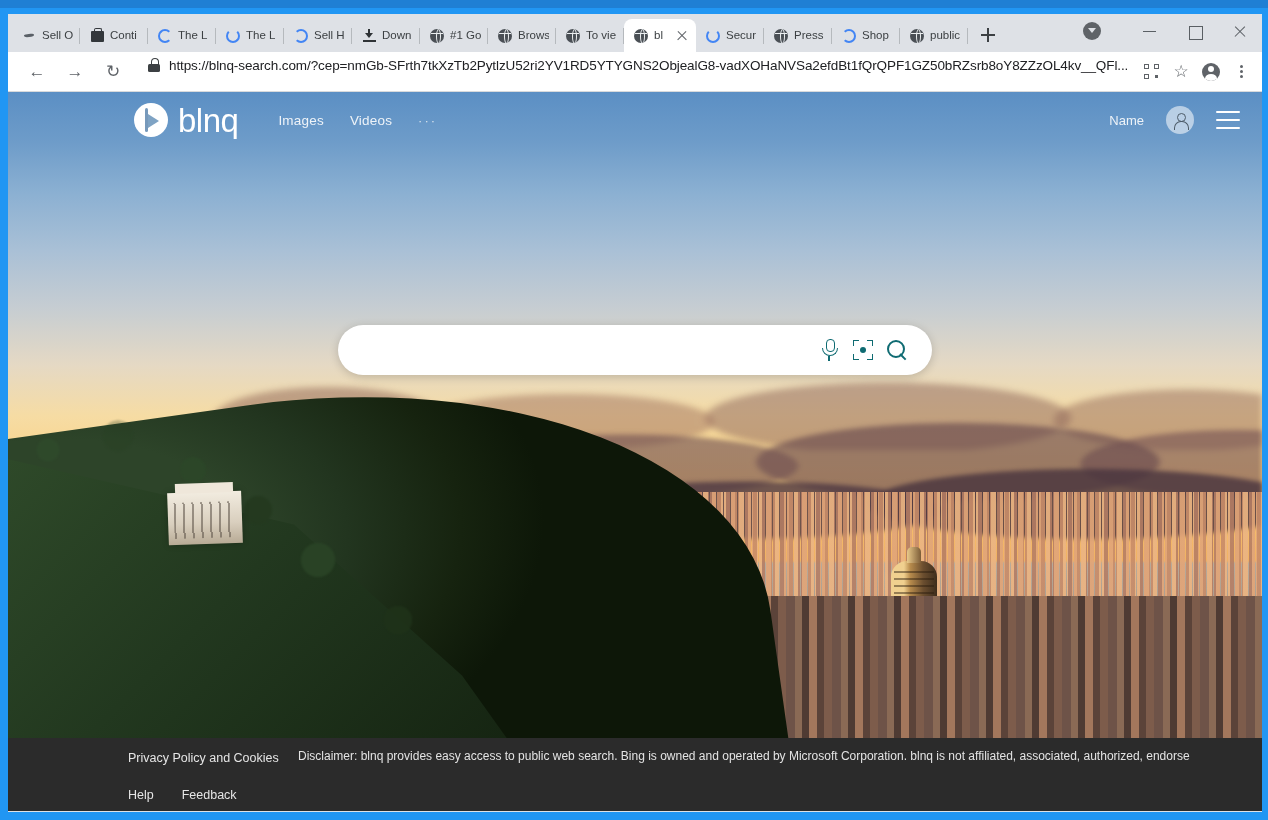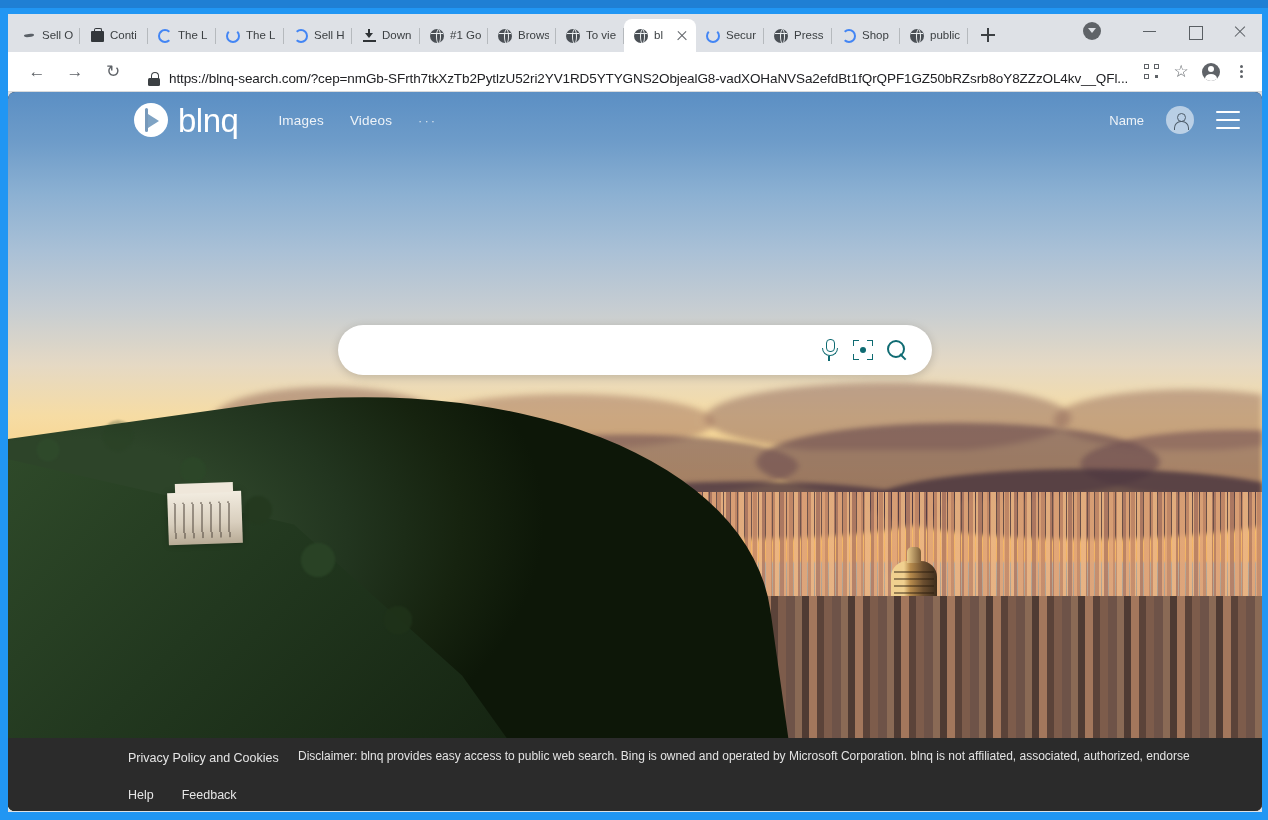--- a/index.html
+++ b/index.html
@@ -256,7 +256,7 @@
     flex: 1 1 auto;
     height: 28px;
     display: flex;
-    align-items: flex-end;
+    align-items: flex-start;
     gap: 9px;
     min-width: 0;
   }

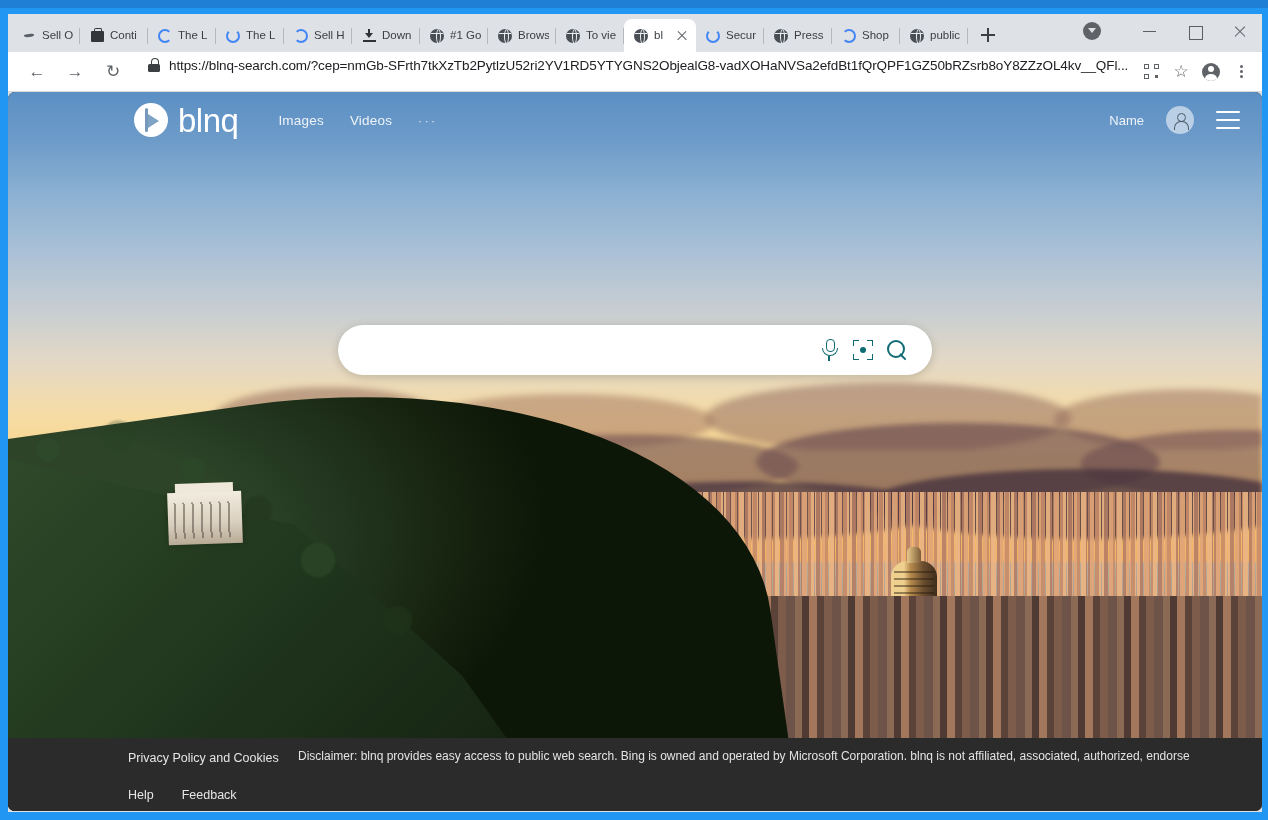--- a/index.html
+++ b/index.html
@@ -343,7 +343,6 @@
     height: calc(100% - 79px);
     overflow: hidden;
     background: #0c1620;
-    border-radius: 7px;
   }
 
   

